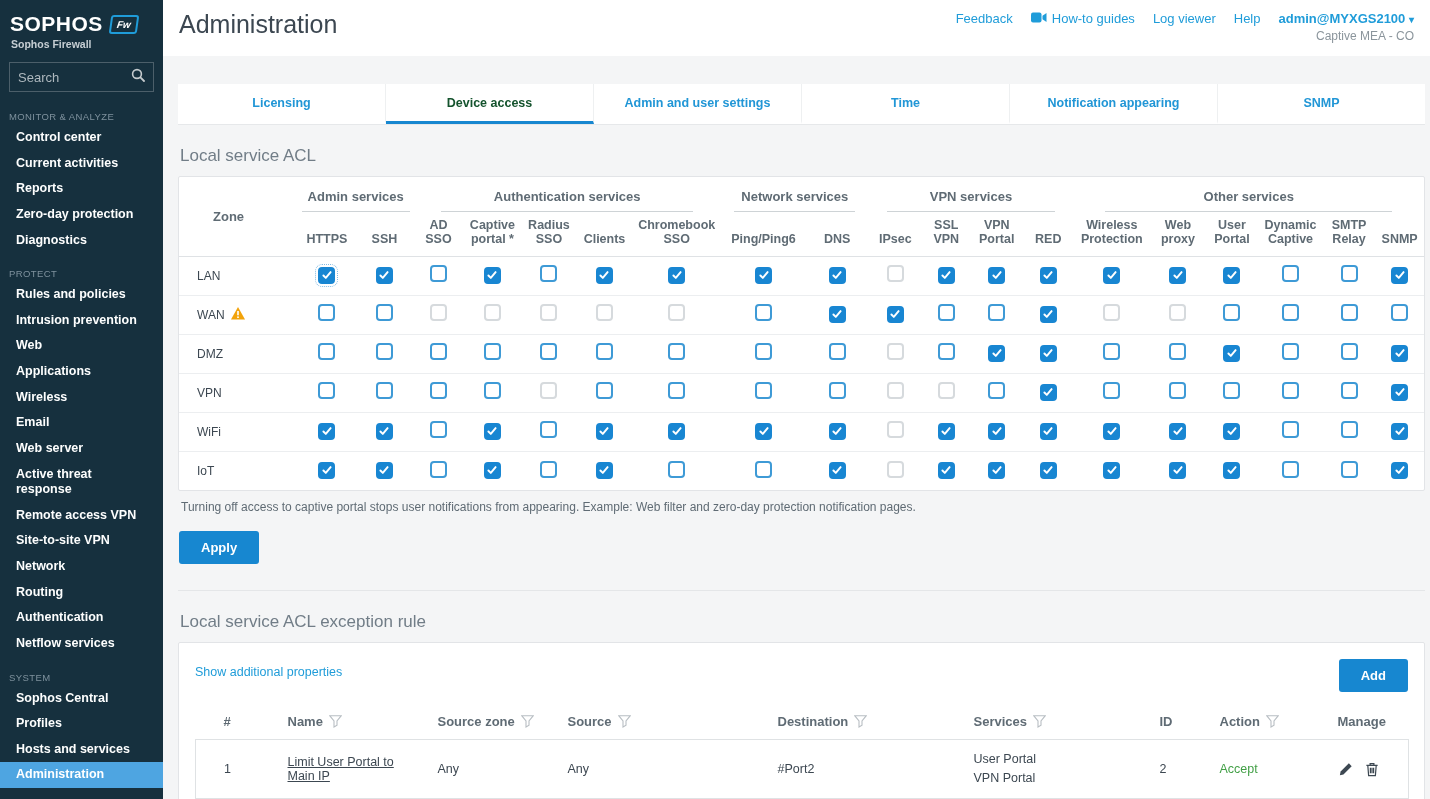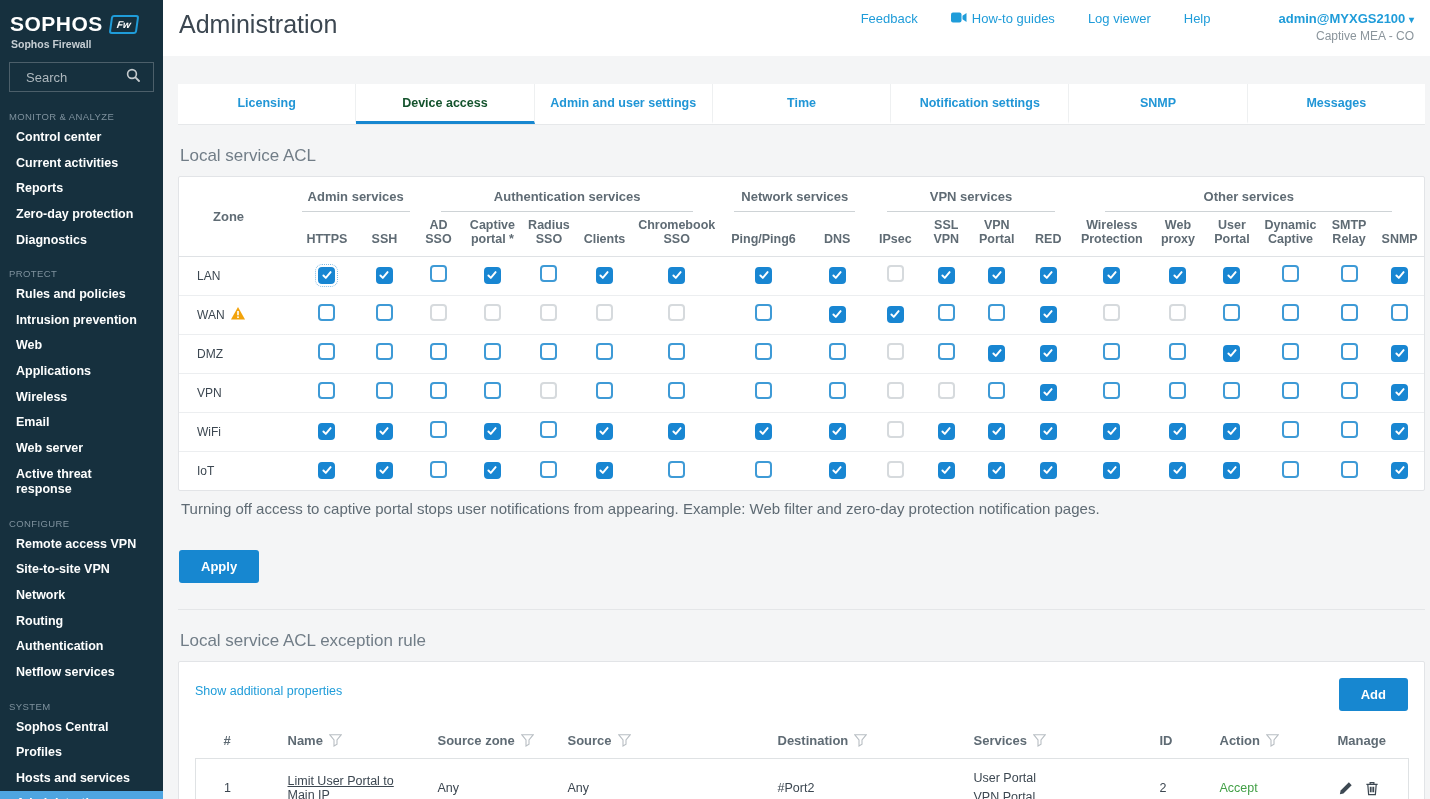--- a/index.html
+++ b/index.html
@@ -28,7 +28,7 @@
   .topbar { background:#fff; height:56px; flex-shrink:0; display:flex; justify-content:space-between; padding:0 16px; }
   .page-title { font-size:25px; color:#3c4751; padding-top:10px; }
   .top-right { text-align:right; padding-top:11px; }
-  .top-links { display:flex; align-items:center; gap:33px; justify-content:flex-end;text-align:right; }
+  .top-links { display:flex; align-items:center; gap:18px; justify-content:flex-end;text-align:right; }
   .top-link { color:#1f9cd9; font-size:13px; cursor:pointer; display:flex; align-items:center; gap:5px; }
   .user-link { color:#1f9cd9; font-size:13px; font-weight:700; cursor:pointer;margin-left:35px; }
   .caret { font-size:10px; color:#1f9cd9; }

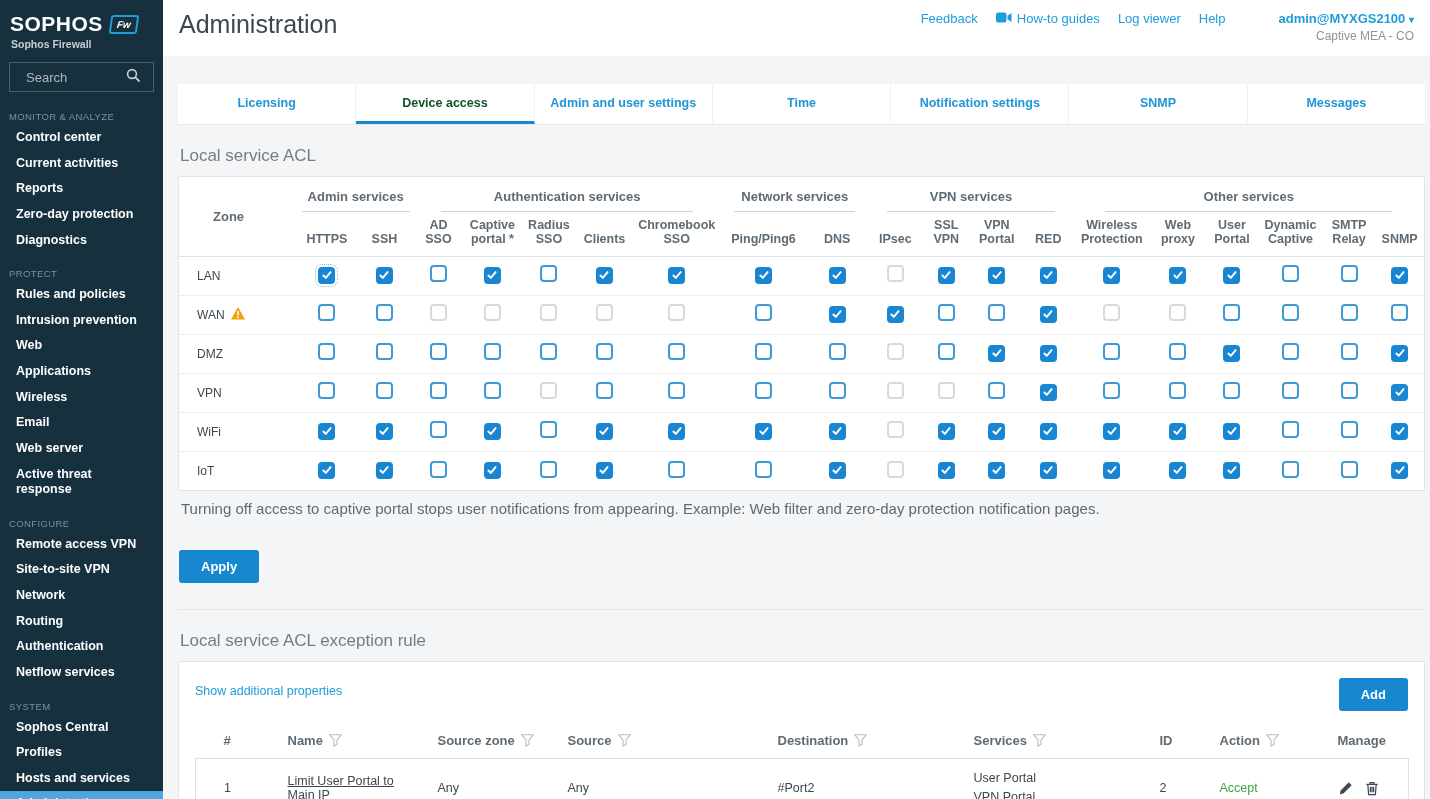--- a/index.html
+++ b/index.html
@@ -30,7 +30,7 @@
   .top-right { text-align:right; padding-top:11px; }
   .top-links { display:flex; align-items:center; gap:18px; justify-content:flex-end;text-align:right; }
   .top-link { color:#1f9cd9; font-size:13px; cursor:pointer; display:flex; align-items:center; gap:5px; }
-  .user-link { color:#1f9cd9; font-size:13px; font-weight:700; cursor:pointer;margin-left:35px; }
+  .user-link { color:#1f9cd9; font-size:13px; font-weight:700; cursor:pointer; }
   .caret { font-size:10px; color:#1f9cd9; }
   .org-name { font-size:12px; color:#8b959c; margin-top:3px; }
 

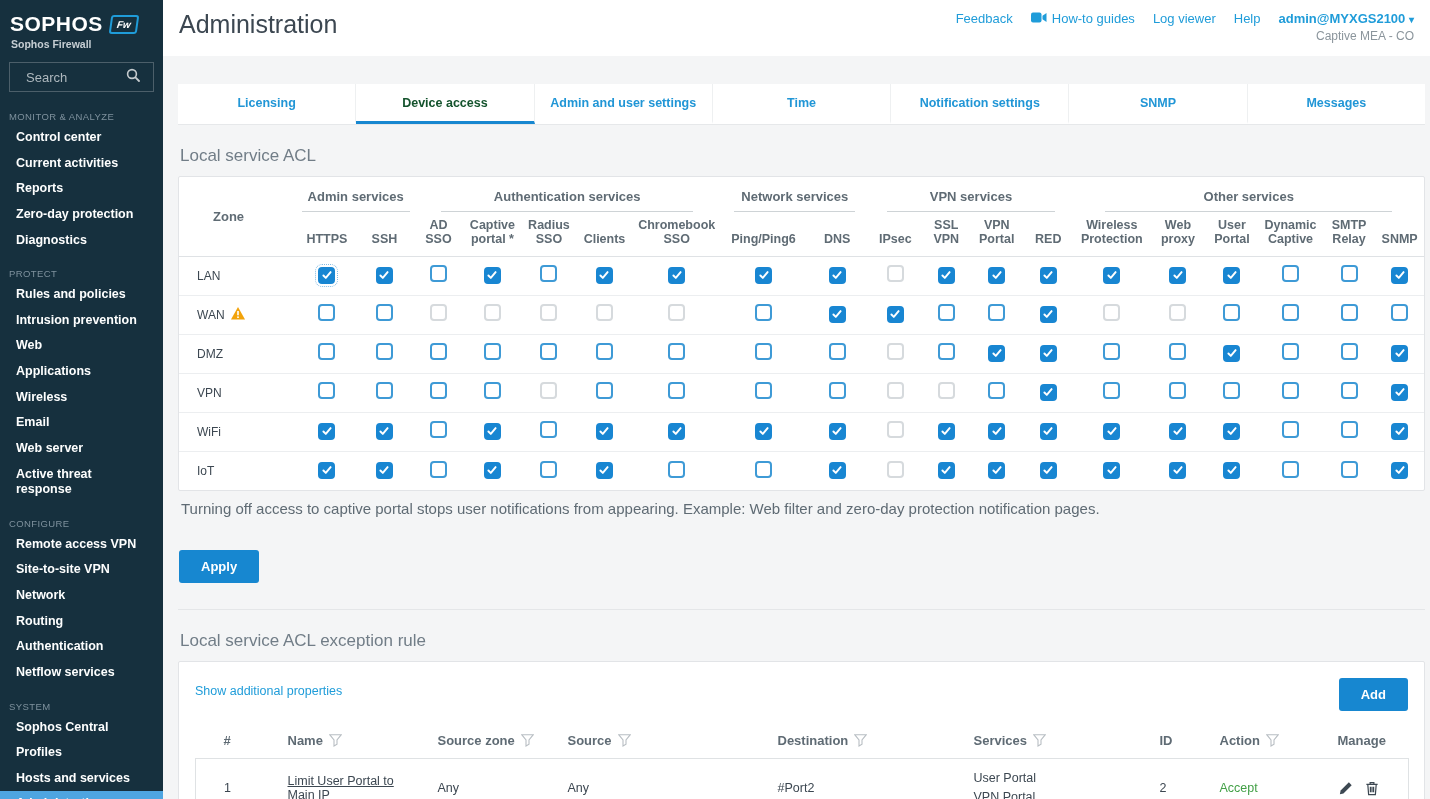--- a/index.html
+++ b/index.html
@@ -15,7 +15,7 @@
                 padding:2px 5px; border-radius:3px; transform:skewX(-8deg); }
   .logo-sub { font-size:10.5px; font-weight:700; color:#c7cfd4; padding:2px 0 0 11px; }
   .search-wrap { margin:12px 9px 4px 9px; border:1px solid #4c5f6a; border-radius:0; height:30px;
-                 display:flex; align-items:center; padding:0 16px; }
+                 display:flex; align-items:center; padding:0 8px; }
   .search-wrap input { flex:1; background:transparent; border:none; outline:none; color:#d6dde1;
                        font-size:13px; font-family:inherit; width:100px; }
   .search-wrap input::placeholder { color:#aeb8be; }

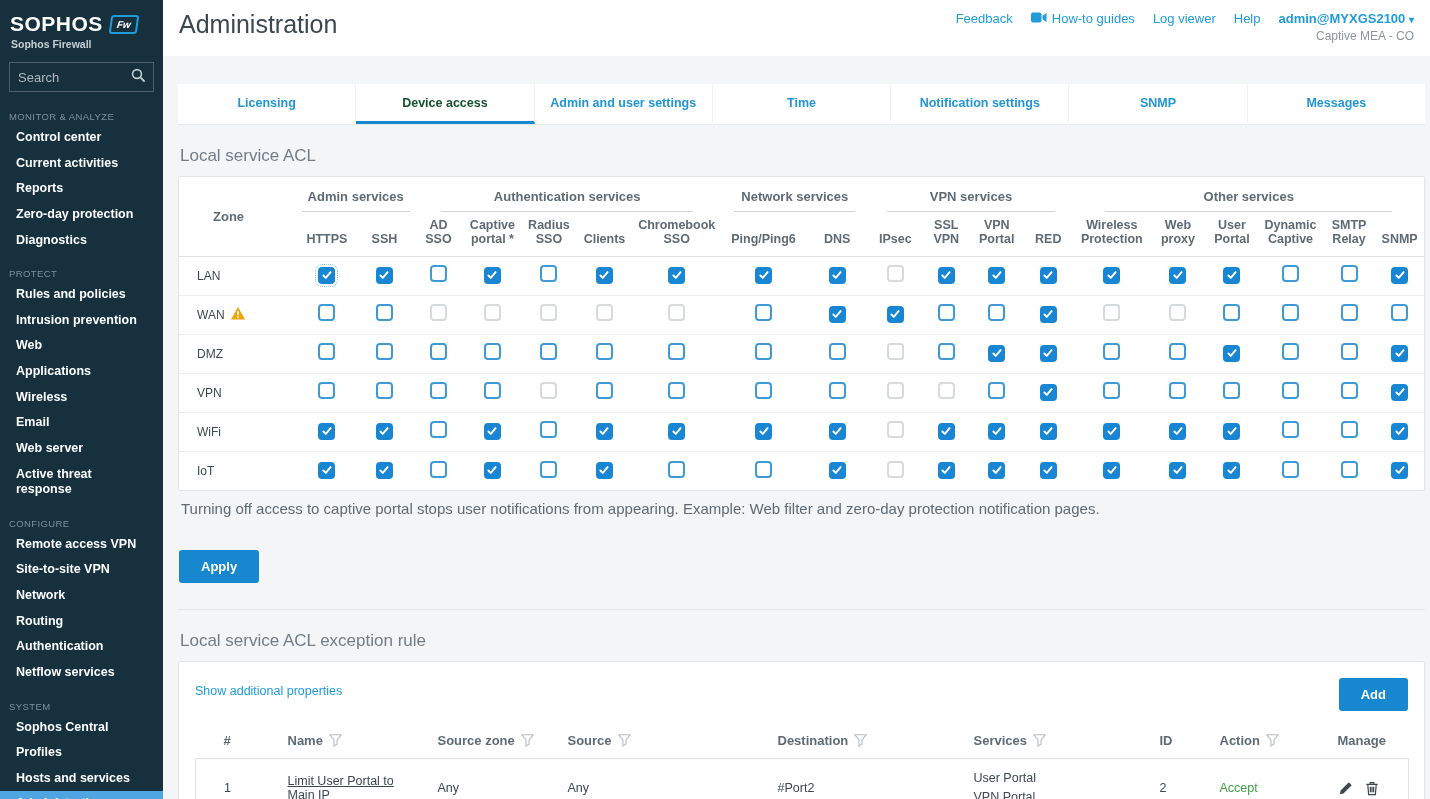--- a/index.html
+++ b/index.html
@@ -178,7 +178,7 @@
           <div class="tab active">Device access</div>
           <div class="tab">Admin and user settings</div>
           <div class="tab">Time</div>
-          <div class="tab">Notification settings</div>
+          <div class="tab">Notification appearing</div>
           <div class="tab">SNMP</div>
           <div class="tab">Messages</div>
         </div>

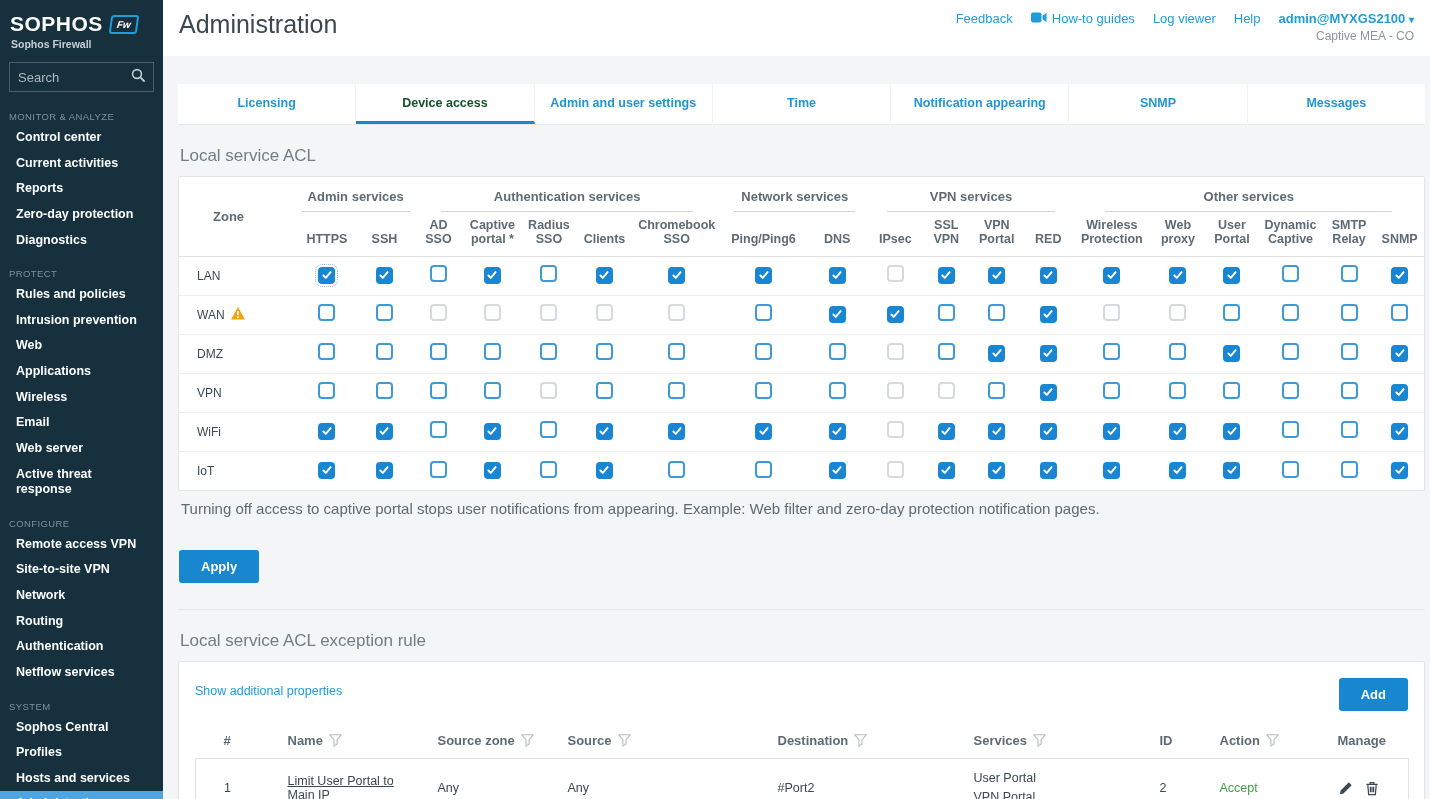--- a/index.html
+++ b/index.html
@@ -180,7 +180,6 @@
           <div class="tab">Time</div>
           <div class="tab">Notification appearing</div>
           <div class="tab">SNMP</div>
-          <div class="tab">Messages</div>
         </div>
 
       <div class="section-title">Local service ACL</div>

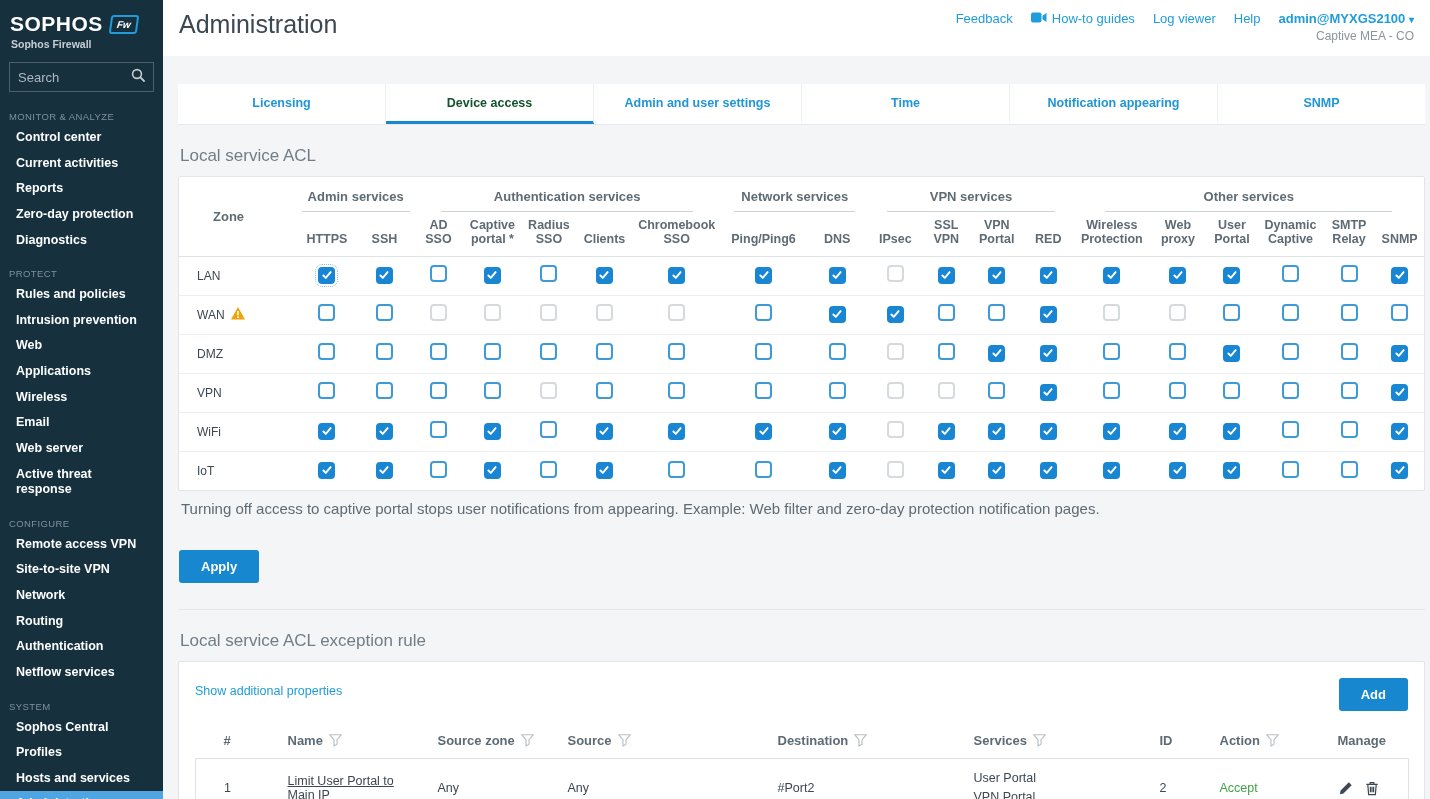--- a/index.html
+++ b/index.html
@@ -65,7 +65,7 @@
   .cb.focus { outline:1px dotted #85bce4; outline-offset:2px; }
   .cb svg { display:block; }
 
-  .acl-note { font-size:15px; color:#5f6b74; margin:9px 0 16px 3px; }
+  .acl-note { font-size:12px; color:#5f6b74; margin:9px 0 0 3px; }
   .btn { display:inline-block; background:#1787d0; color:#fff; font-size:13px; font-weight:700;
          border:none; border-radius:3px; padding:9px 22px; cursor:pointer; font-family:inherit; }
   .apply-btn { margin:17px 0 0 1px; }

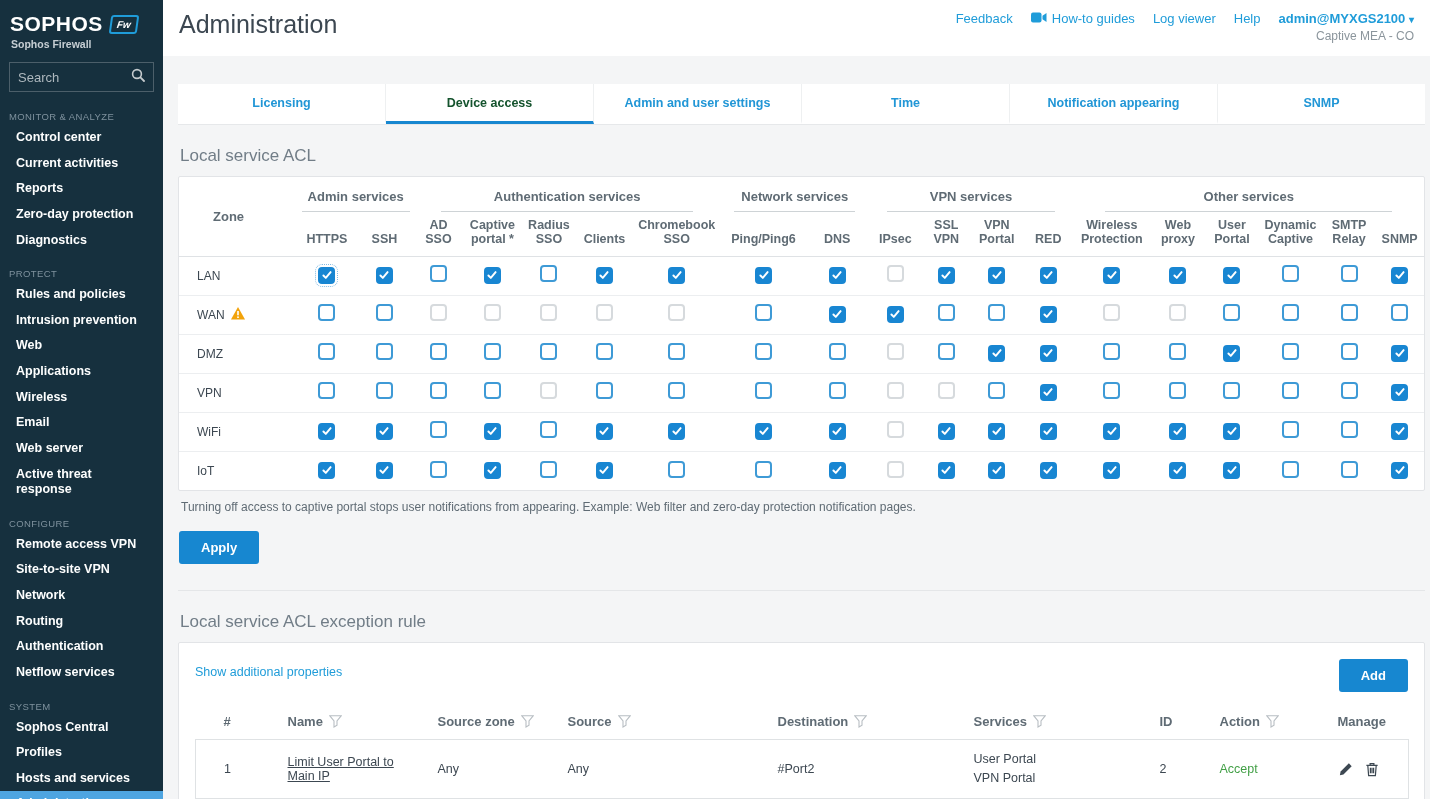--- a/index.html
+++ b/index.html
@@ -126,7 +126,6 @@
         <div class="nav-item">Email</div>
         <div class="nav-item">Web server</div>
         <div class="nav-item">Active threat response</div>
-        <div class="nav-section-label">CONFIGURE</div>
         <div class="nav-item">Remote access VPN</div>
         <div class="nav-item">Site-to-site VPN</div>
         <div class="nav-item">Network</div>

